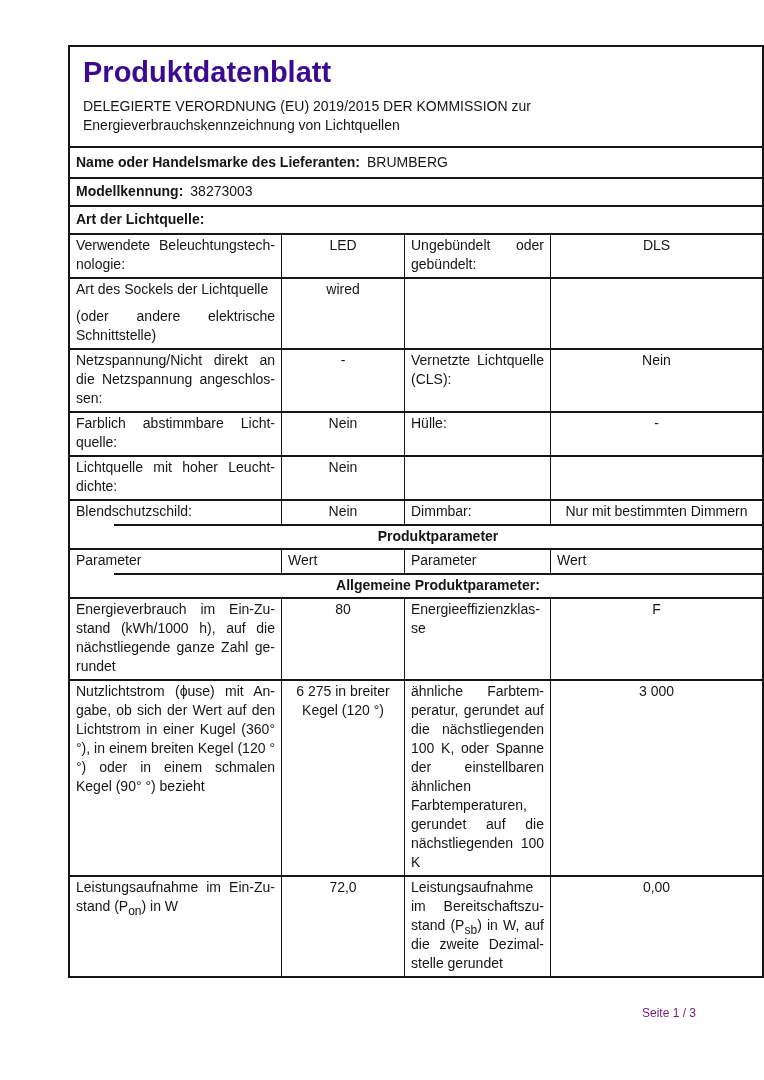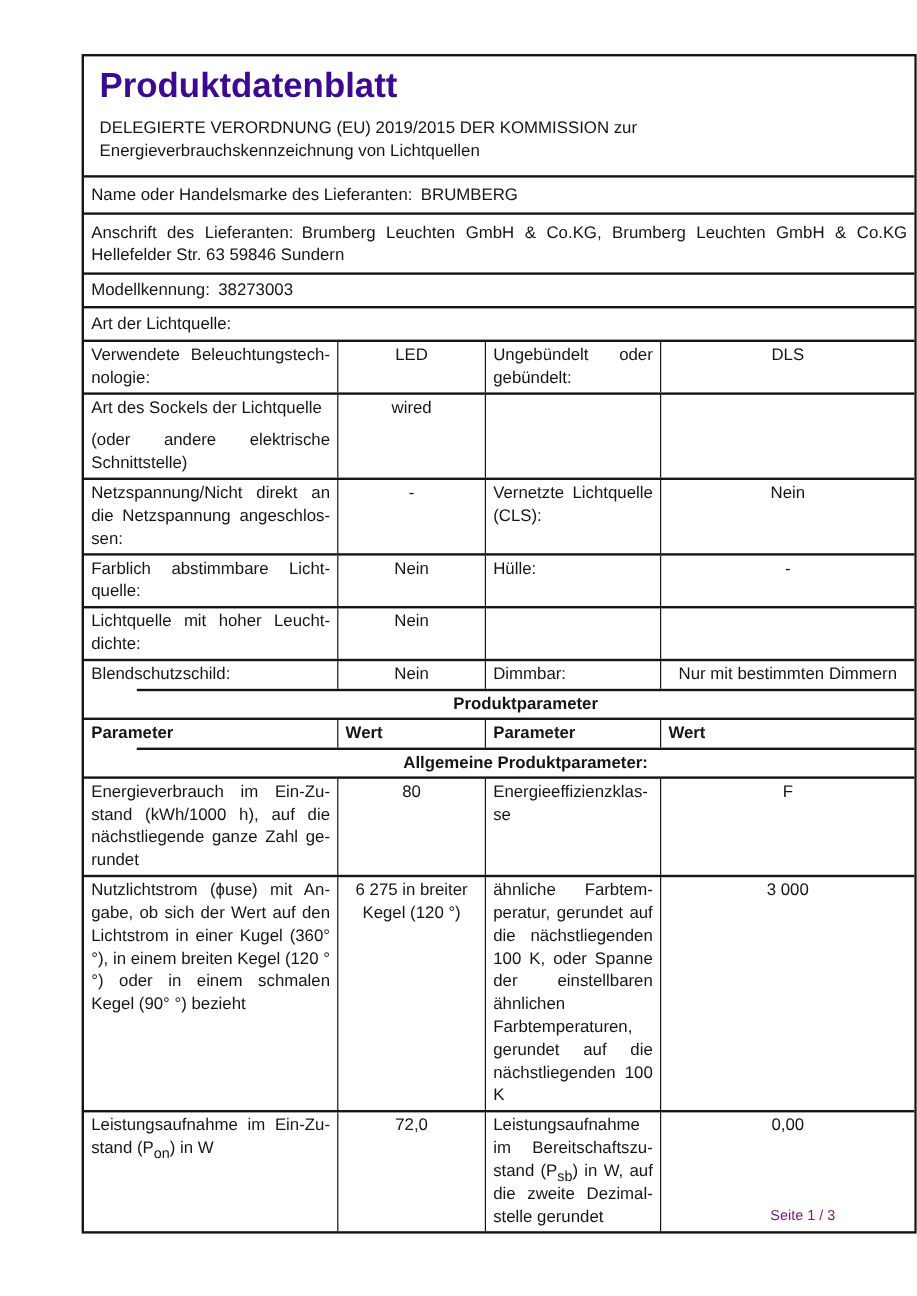--- a/index.html
+++ b/index.html
@@ -37,7 +37,7 @@
   .subtitle{margin-top:7px;}
   .inforow{padding:5px 6px;text-align:justify;}
   .inforow.tight{padding:3px 6px 4px;}
-  .lbl{font-weight:normal;}
+  .lbl{font-weight:bold;}
   .lbl + .val{margin-left:7px;}
   .t4{display:grid;grid-template-columns:211px 123px 146px 1fr;}
   .t4 > .c{box-sizing:border-box;padding:1px 6px 3px;min-height:19px;}

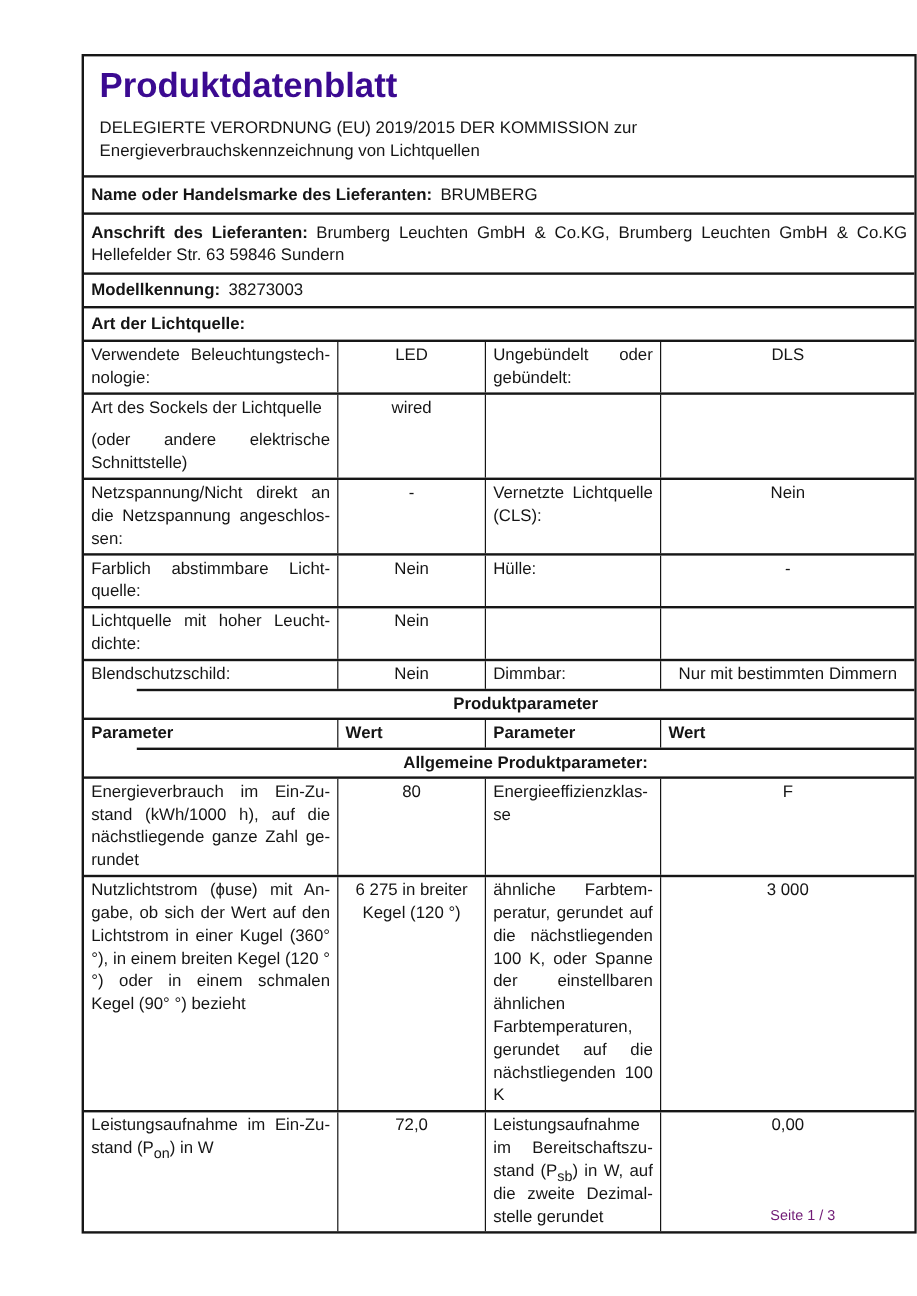--- a/index.html
+++ b/index.html
@@ -75,9 +75,6 @@
       <span class="lbl">Name oder Handelsmarke des Lieferanten:</span><span class="val">BRUMBERG</span>
     </div>
 
-    <div class="inforow">
-      <span class="lbl">Anschrift des Lieferanten:</span><span class="val">Brumberg Leuchten GmbH &amp; Co.KG, Brumberg Leuchten GmbH &amp; Co.KG Hellefelder Str. 63 59846 Sundern</span>
-    </div>
 
     <div class="inforow tight">
       <span class="lbl">Modellkennung:</span><span class="val">38273003</span>

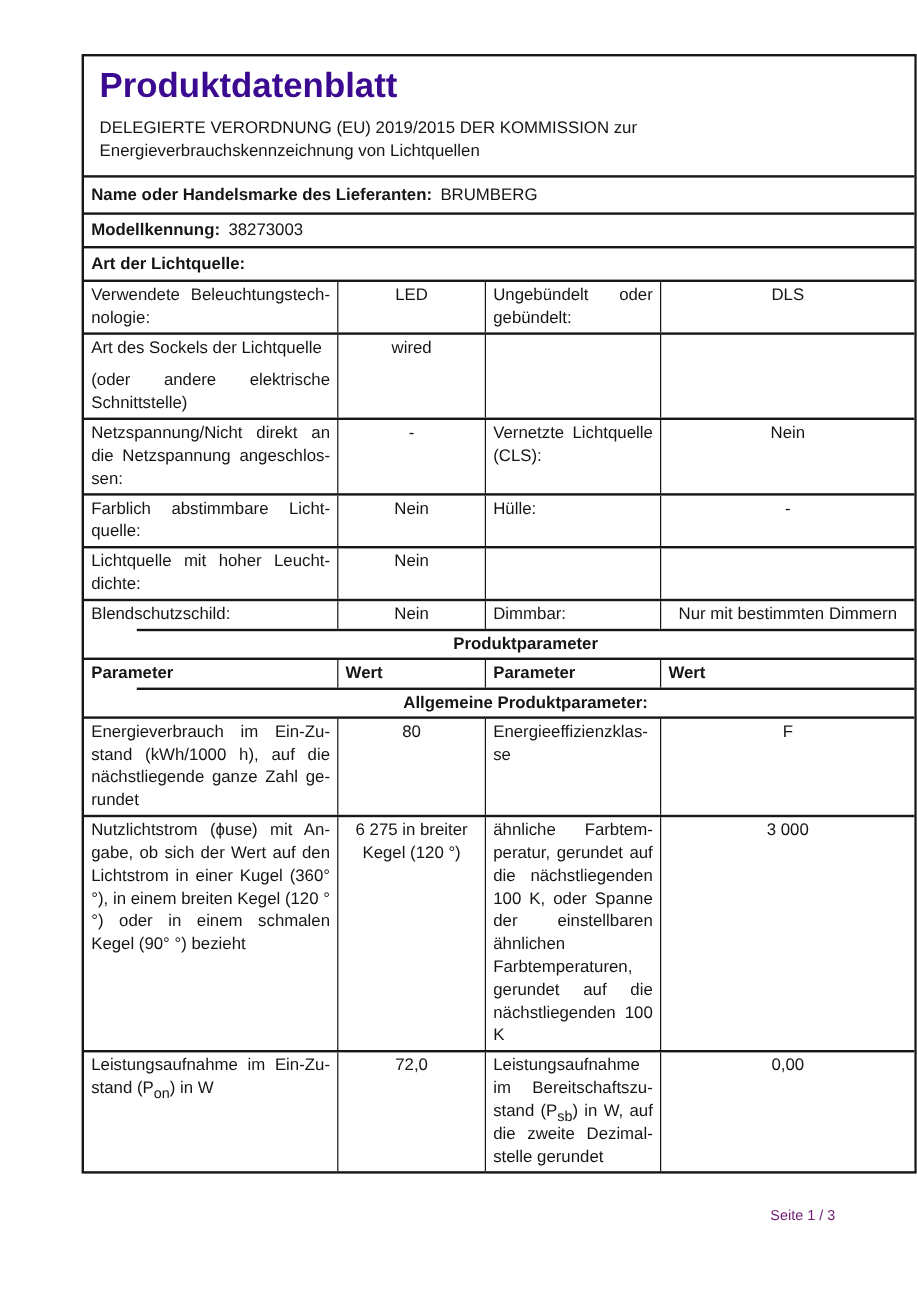--- a/index.html
+++ b/index.html
@@ -46,7 +46,7 @@
   .c.val{text-align:center;}
   .para2{margin-top:8px;}
   .sechdr{padding:1px 6px 2px;text-align:center;font-weight:bold;margin-left:44px;}
-  .colhdr{font-weight:bold;}
+  .colhdr{font-weight:normal;}
   sub{font-size:12px;line-height:0;}
   .footer{
     position:absolute;

